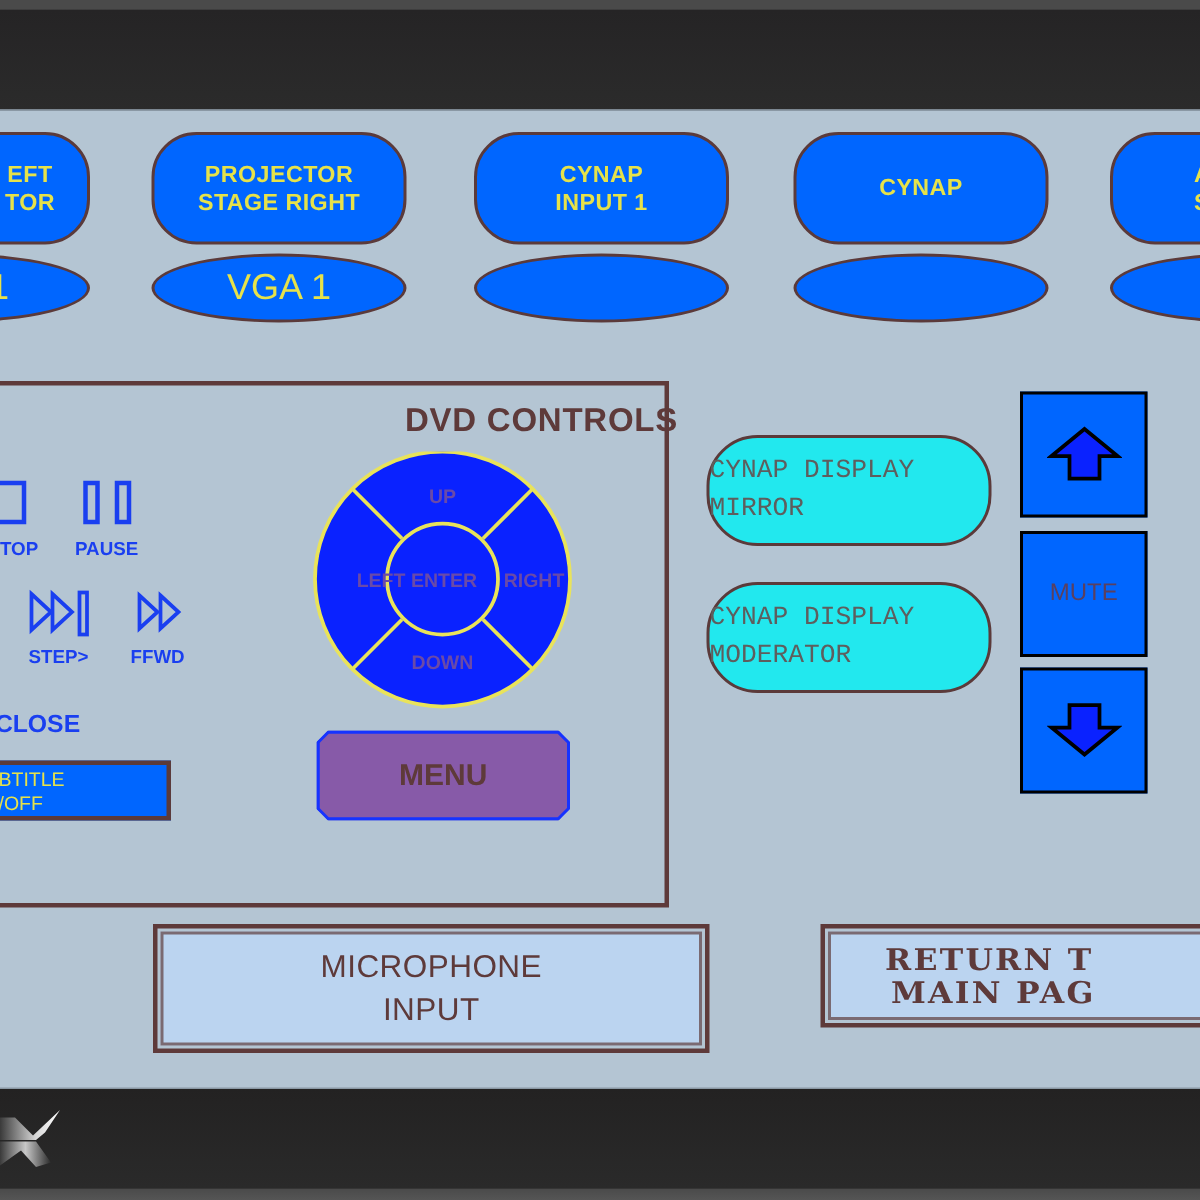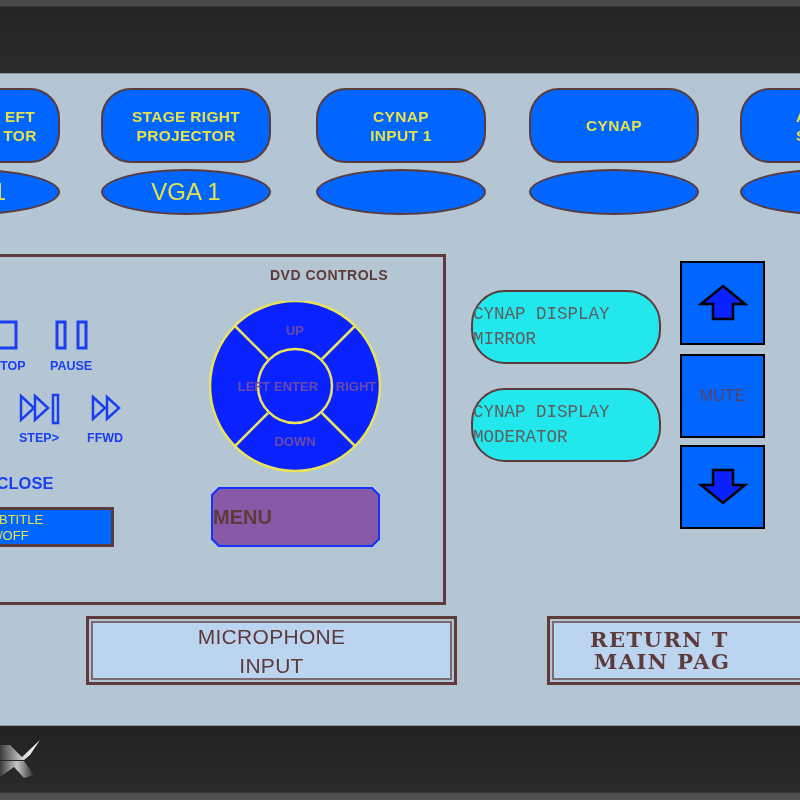--- a/index.html
+++ b/index.html
@@ -78,8 +78,8 @@
   <div class="src-status" style="left:-120px; top:95px; width:180px; height:46px; text-align:right; padding-right:52px;">1</div>
 
   <div class="src" style="left:101px; top:14px; width:170px; height:75px;">
+    <span>PROJECTOR</span>
     <span>STAGE RIGHT</span>
-    <span>PROJECTOR</span>
   </div>
   <div class="src-status" style="left:101px; top:95px; width:170px; height:46px;">VGA 1</div>
 

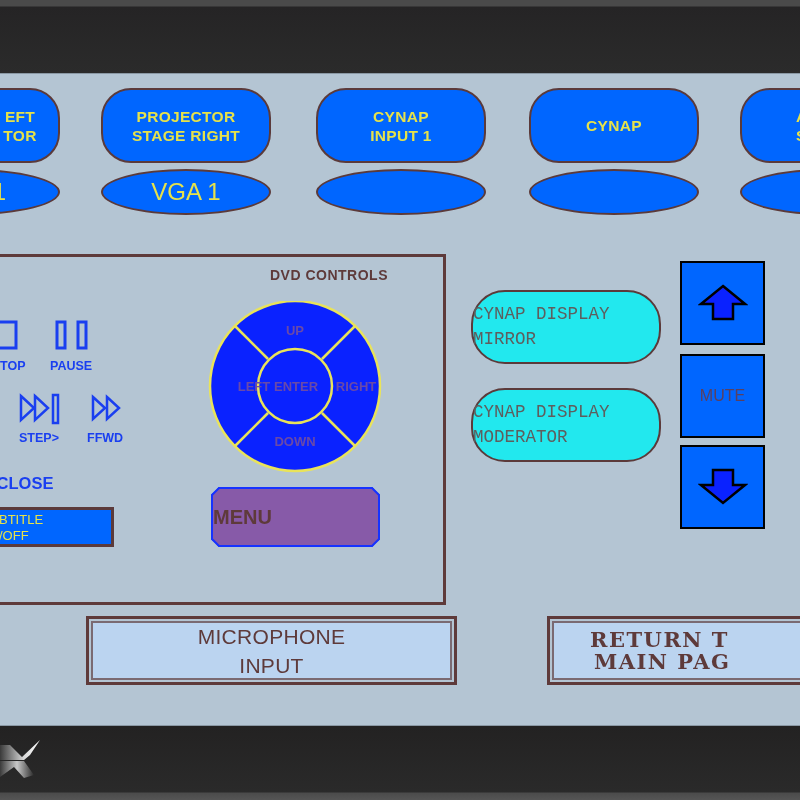--- a/index.html
+++ b/index.html
@@ -28,7 +28,7 @@
   .dvd-box { position: absolute; left: -6px; top: 180px; width: 452px; height: 351px;
     border: 3px solid #5e3a3a; }
   .dvd-title { position: absolute; left: 270px; top: 193px; color: #5e3a3a;
-    font-weight: bold; font-size: 14px; letter-spacing: 0.5px; }
+    font-weight: bold; font-size: 22px; letter-spacing: 0.5px; }
 
   .trans-icon { position: absolute; }
   .trans-label { position: absolute; color: #1a3ff0; font-weight: bold; font-size: 12.5px; }

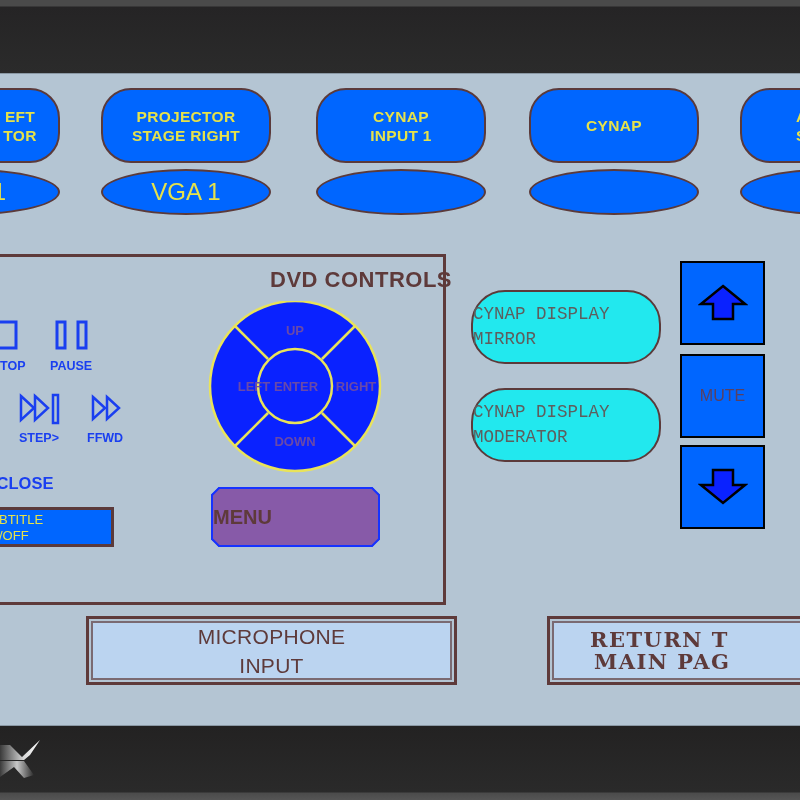--- a/index.html
+++ b/index.html
@@ -45,7 +45,7 @@
   .menu-btn { position: absolute; left: 211px; top: 413px; width: 169px; height: 60px;
     background: #875aa8; border: 2px solid #1633ff;
     clip-path: polygon(8px 0, calc(100% - 8px) 0, 100% 8px, 100% calc(100% - 8px), calc(100% - 8px) 100%, 8px 100%, 0 calc(100% - 8px), 0 8px);
-    color: #5e3a3a; font-weight: bold; font-size: 20px; text-align: left; line-height: 56px; }
+    color: #5e3a3a; font-weight: bold; font-size: 20px; text-align: center; line-height: 56px; }
   .menu-border { position: absolute; left: 211px; top: 413px; width: 169px; height: 60px; pointer-events: none; }
 
   .cynap-btn { position: absolute; left: 471px; width: 190px; height: 74px;

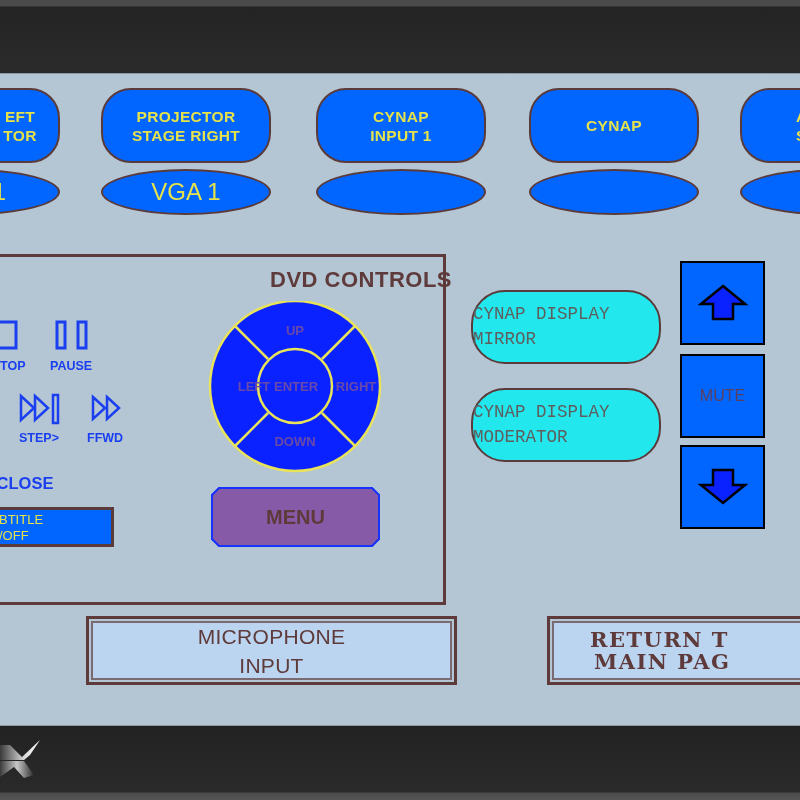--- a/index.html
+++ b/index.html
@@ -176,7 +176,7 @@
     </svg>
   </div>
 
-  <div class="framed" style="left:86px; top:542px; width:371px; height:69px;">
+  <div class="framed" style="left:102px; top:542px; width:371px; height:86px;">
     <div class="inner">
       <span class="mic-text">MICROPHONE</span>
       <span class="mic-text">INPUT</span>

